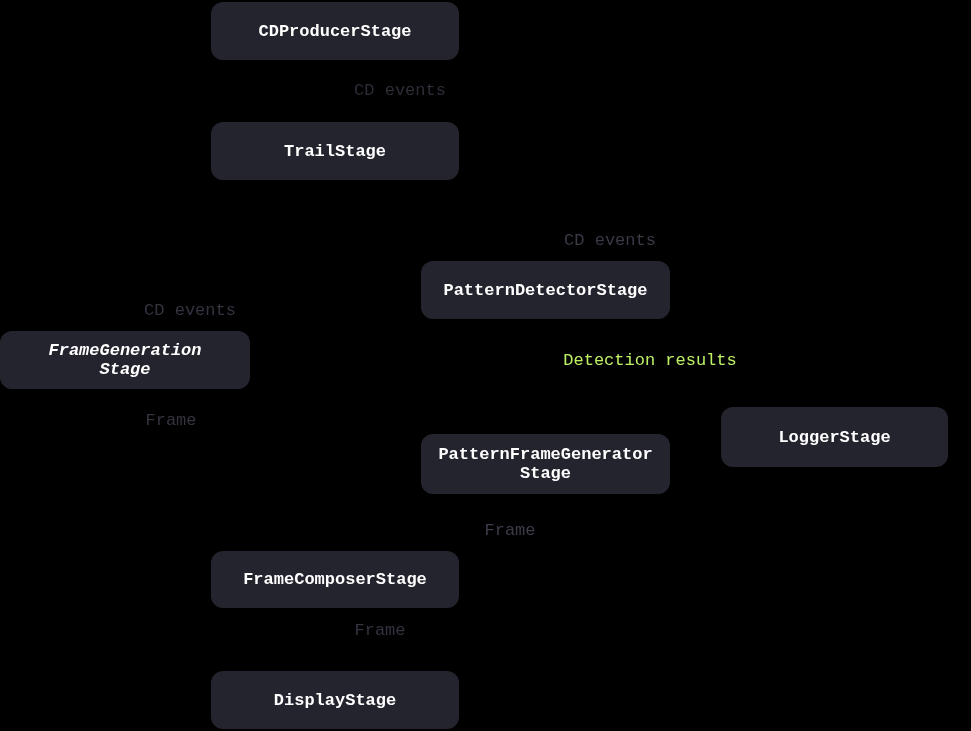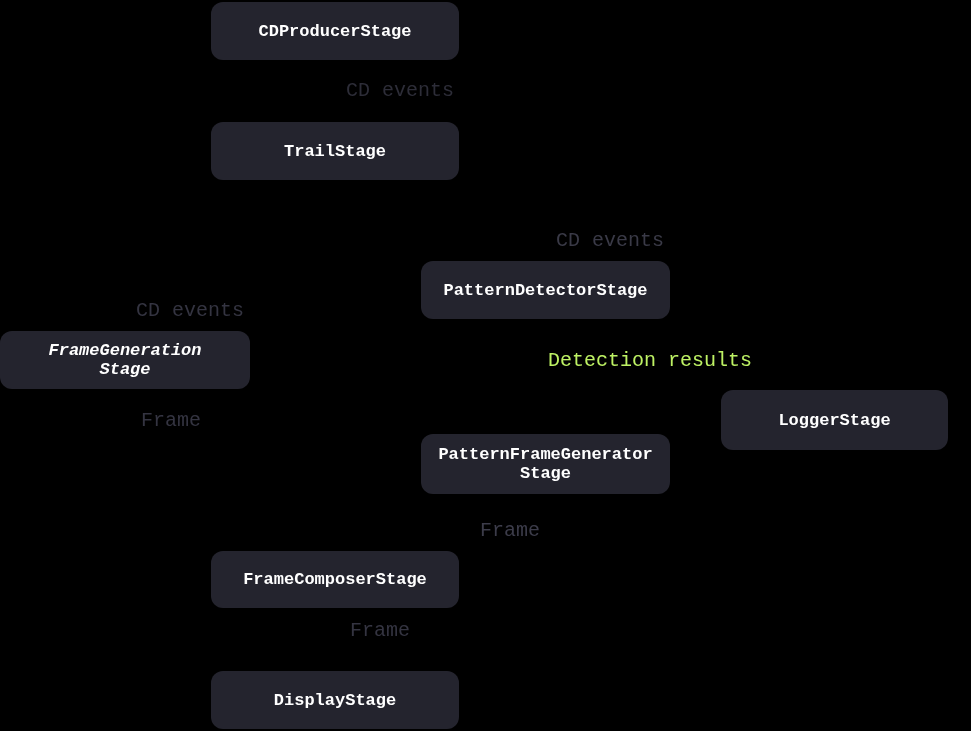--- a/index.html
+++ b/index.html
@@ -33,7 +33,7 @@
   .edge-label {
     position: absolute;
     transform: translate(-50%, -50%);
-    font-size: 20px;
+    font-size: 17px;
     font-weight: normal;
     white-space: nowrap;
     line-height: 17px;

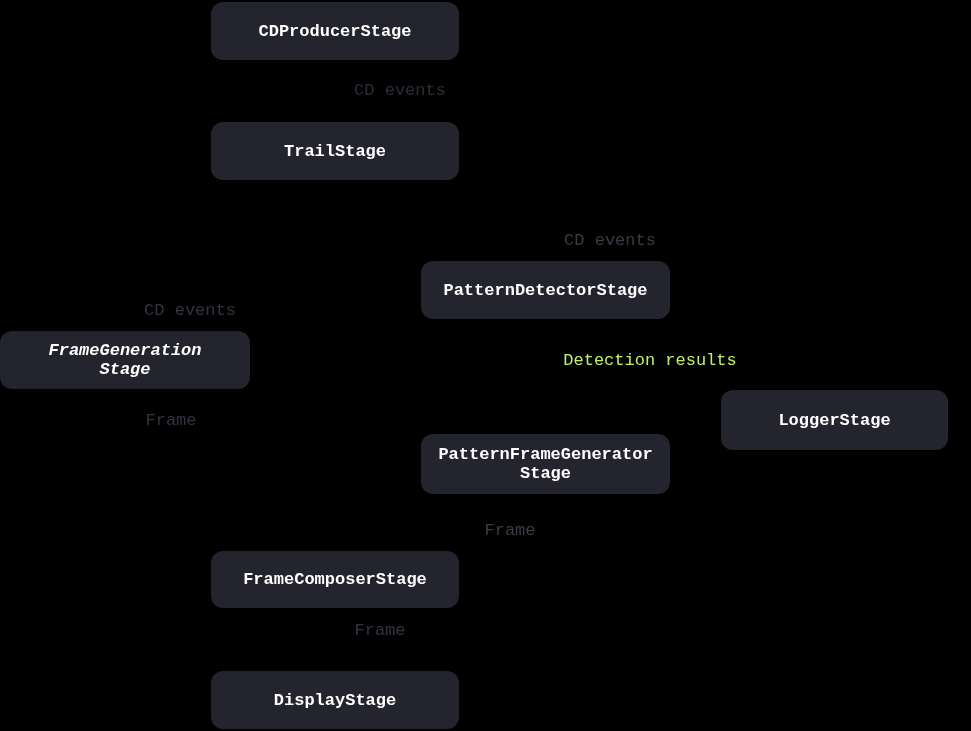--- a/index.html
+++ b/index.html
@@ -44,7 +44,7 @@
   .n-patterndetector   { left: 421px; top: 261px; width: 249px; height: 58px; text-align: right; }
   .n-framegeneration   { left: 0px;   top: 331px; width: 250px; height: 58px; font-style: italic; }
   .n-patternframegen   { left: 421px; top: 410px; width: 249px; height: 60px; margin-top: 24px; }
-  .n-logger            { left: 721px; top: 390px; width: 227px; height: 60px; }
+  .n-logger            { left: 721px; top: 407px; width: 227px; height: 60px; }
   .n-framecomposer     { left: 211px; top: 551px; width: 248px; height: 57px; }
   .n-display           { left: 211px; top: 671px; width: 248px; height: 58px; justify-content: center; }
   

